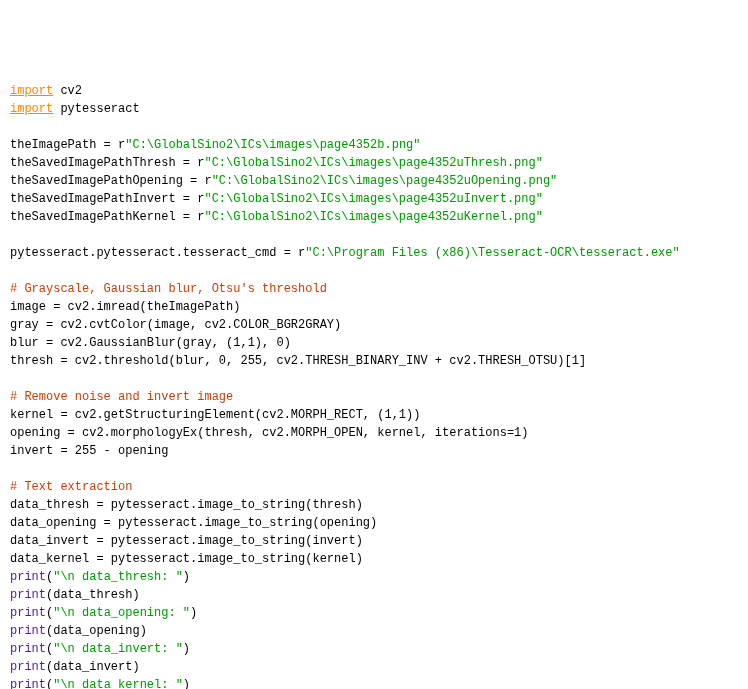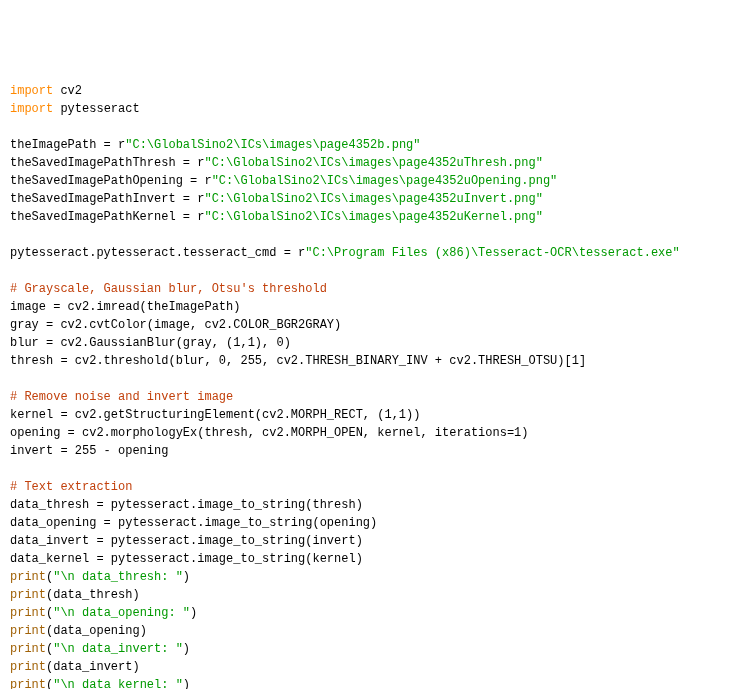--- a/index.html
+++ b/index.html
@@ -12,7 +12,7 @@
       color: #000000;
       white-space: pre;
     }
-    .kw-import { color: #ff8800; }
+    .kw-import { color: #ff8800; text-decoration: underline; }
     .kw-print { color: #a16207; }
     .comment { color: #c2410c; }
     .str { color: #009900; }

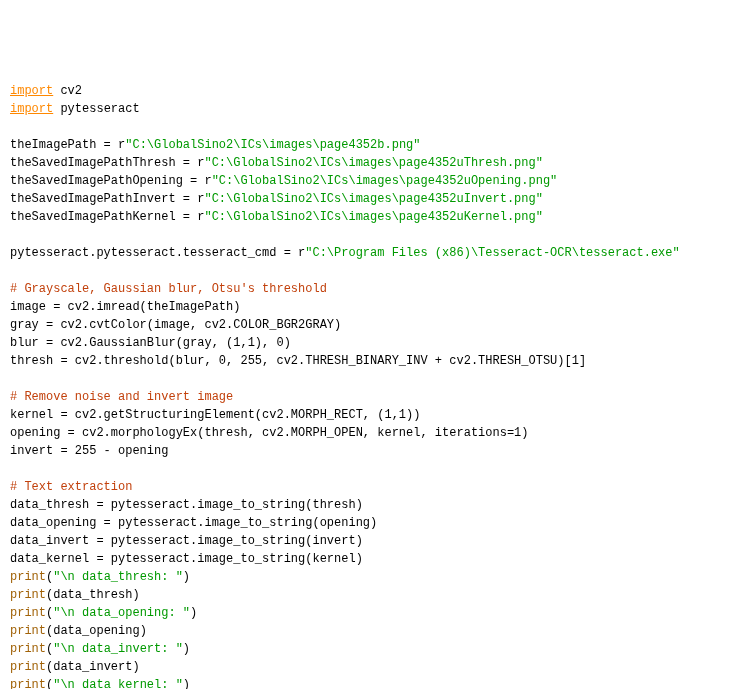--- a/index.html
+++ b/index.html
@@ -13,7 +13,7 @@
       white-space: pre;
     }
     .kw-import { color: #ff8800; text-decoration: underline; }
-    .kw-print { color: #a16207; }
+    .kw-print { color: #4c1d95; }
     .comment { color: #c2410c; }
     .str { color: #009900; }
     .rprefix { color: #000000; }

